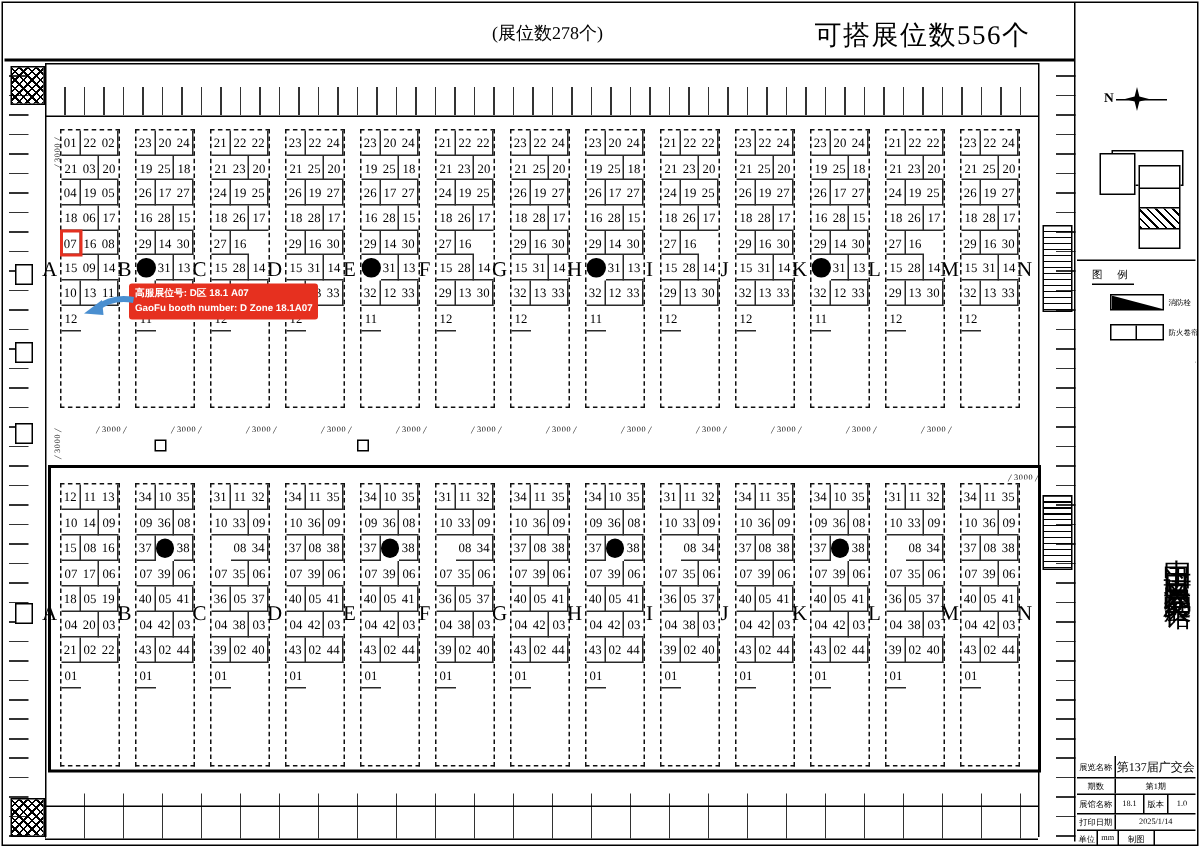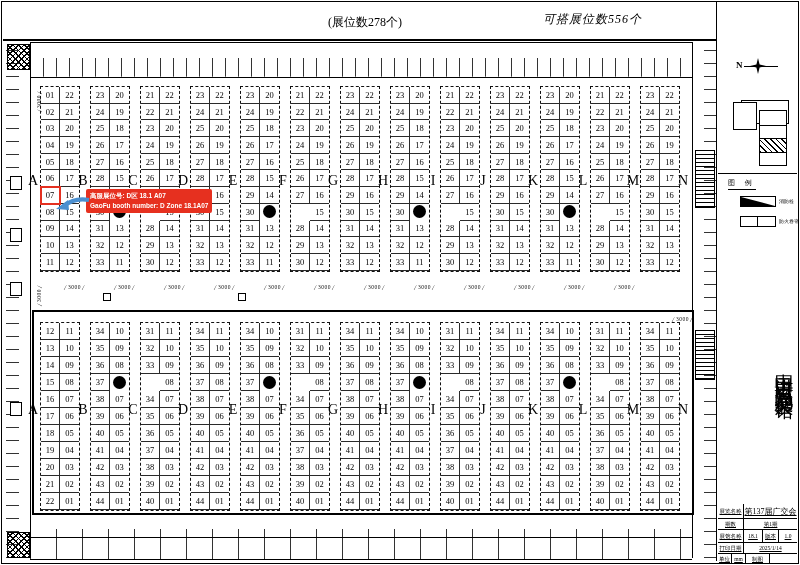--- a/index.html
+++ b/index.html
@@ -13,7 +13,7 @@
   #header{left:3px;top:3px;width:713px;height:36px;border-bottom:2px solid #000;background:#fff;z-index:5;}
   #title{left:16px;top:7px;font-size:21px;letter-spacing:2px;white-space:nowrap;}
   #booth-count{left:325px;top:11px;font-size:12px;}
-  #buildable-count{left:540px;top:8px;font-size:12px;letter-spacing:1px;font-style:italic;}
+  #buildable-count{left:540px;top:8px;font-size:18px;letter-spacing:1px;}
   
   .ticks-h{background-image:repeating-linear-gradient(90deg,rgba(0,0,0,.8) 0 1px,transparent 1px 13px);}
   .ticks-v{background-image:repeating-linear-gradient(0deg,rgba(0,0,0,.8) 0 1px,transparent 1px 13px);}

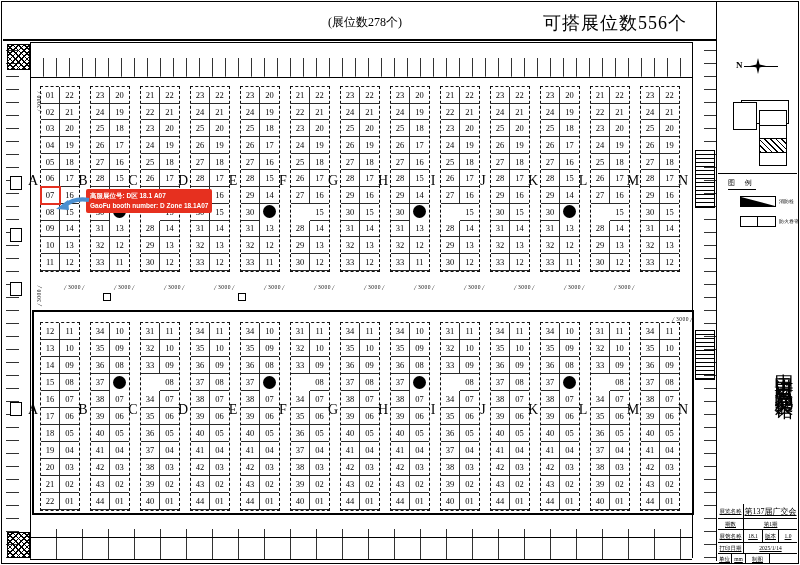--- a/index.html
+++ b/index.html
@@ -32,7 +32,7 @@
   .door-sq{border:1px solid #000;background:#fff;}
   
   .booth-group{position:absolute;width:38px;border:1px dashed #111;display:grid;
-               grid-template-columns:1fr 1fr;background:#fff;}
+               grid-template-columns:1fr 1fr 1fr;background:#fff;}
   .booth-cell{display:flex;align-items:center;justify-content:center;font-size:8.5px;
               border-right:1px solid #2a2a2a;border-bottom:1px solid #2a2a2a;overflow:hidden;}
   .booth-cell:nth-child(2n){border-right:none;}

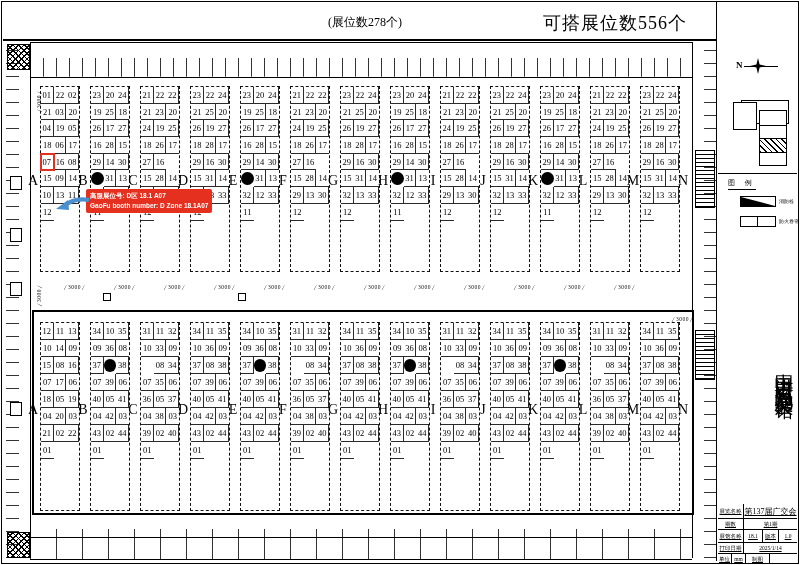--- a/index.html
+++ b/index.html
@@ -90,7 +90,7 @@
   #title-block{left:718px;top:504px;width:79px;height:58px;font-size:5.5px;}
   .tb-row{display:grid;border-bottom:1px solid #000;align-items:center;text-align:center;}
   .tb-row:last-child{border-bottom:none;}
-  .tb-cell{border-right:1px solid #000;height:100%;display:flex;align-items:center;justify-content:center;overflow:hidden;white-space:nowrap;text-decoration:underline;}
+  .tb-cell{border-right:1px solid #000;height:100%;display:flex;align-items:center;justify-content:center;overflow:hidden;white-space:nowrap;}
   .tb-cell:last-child{border-right:none;}
   #tb-r1{height:14px;grid-template-columns:26px 1fr;}
   #tb-r1 .tb-val{font-size:8px;}

